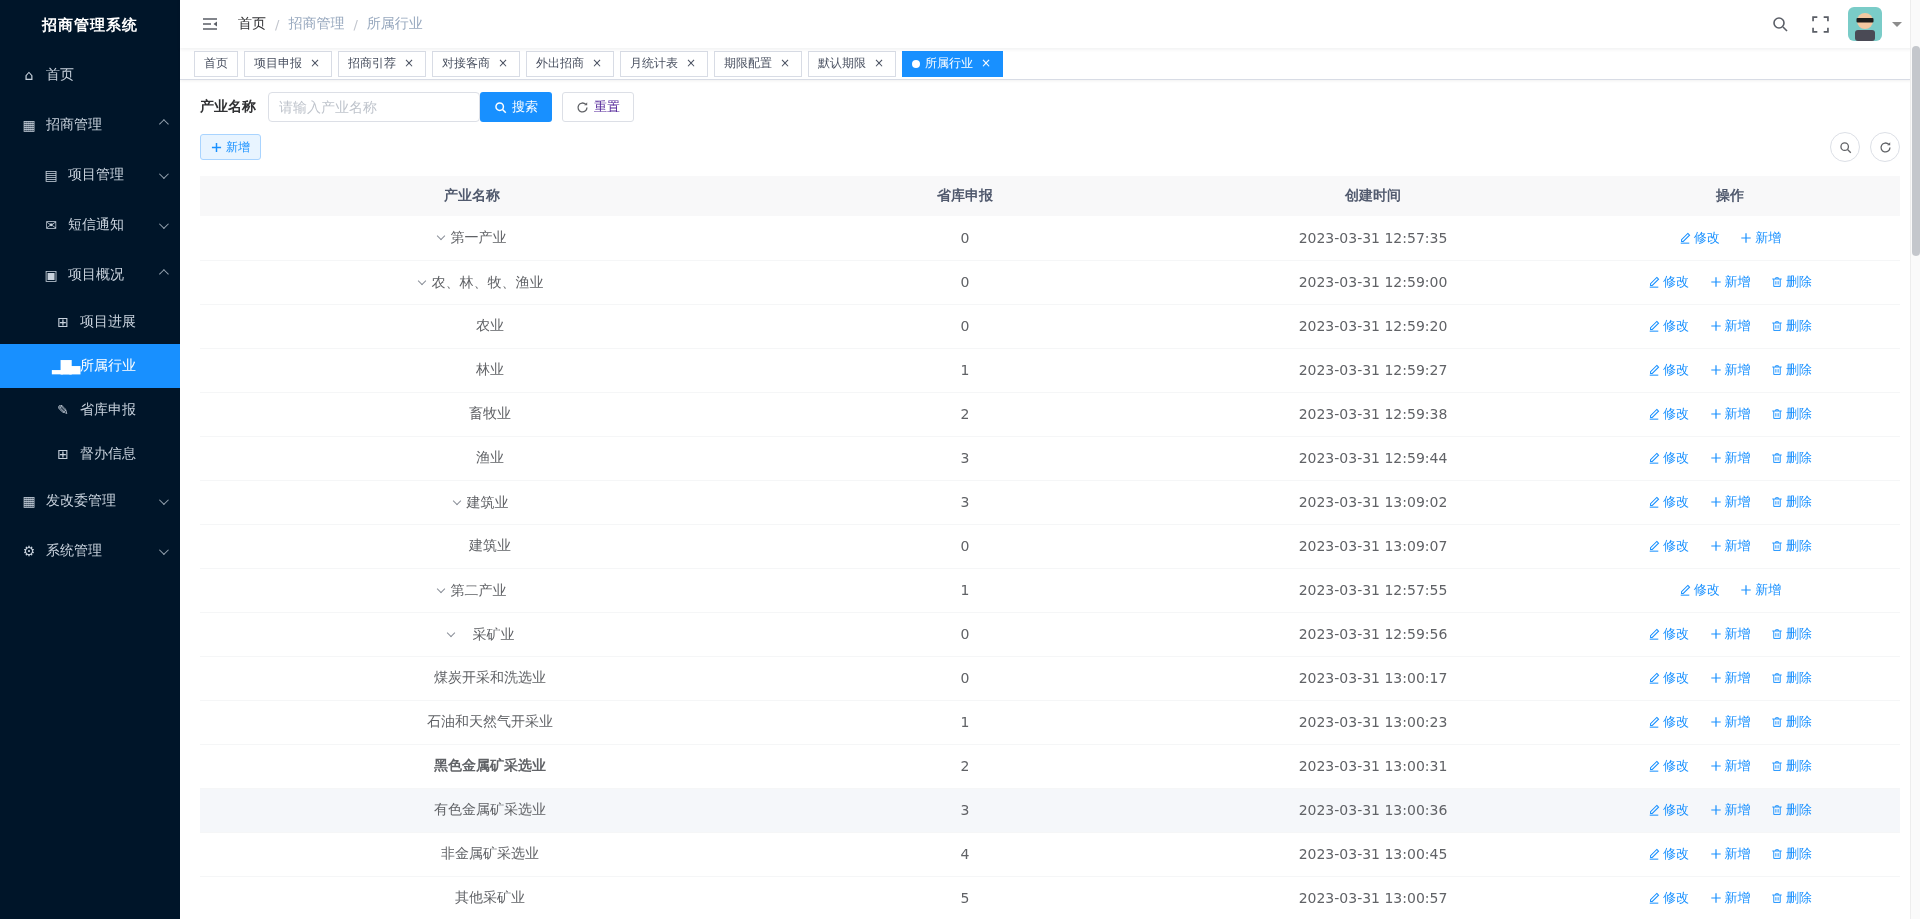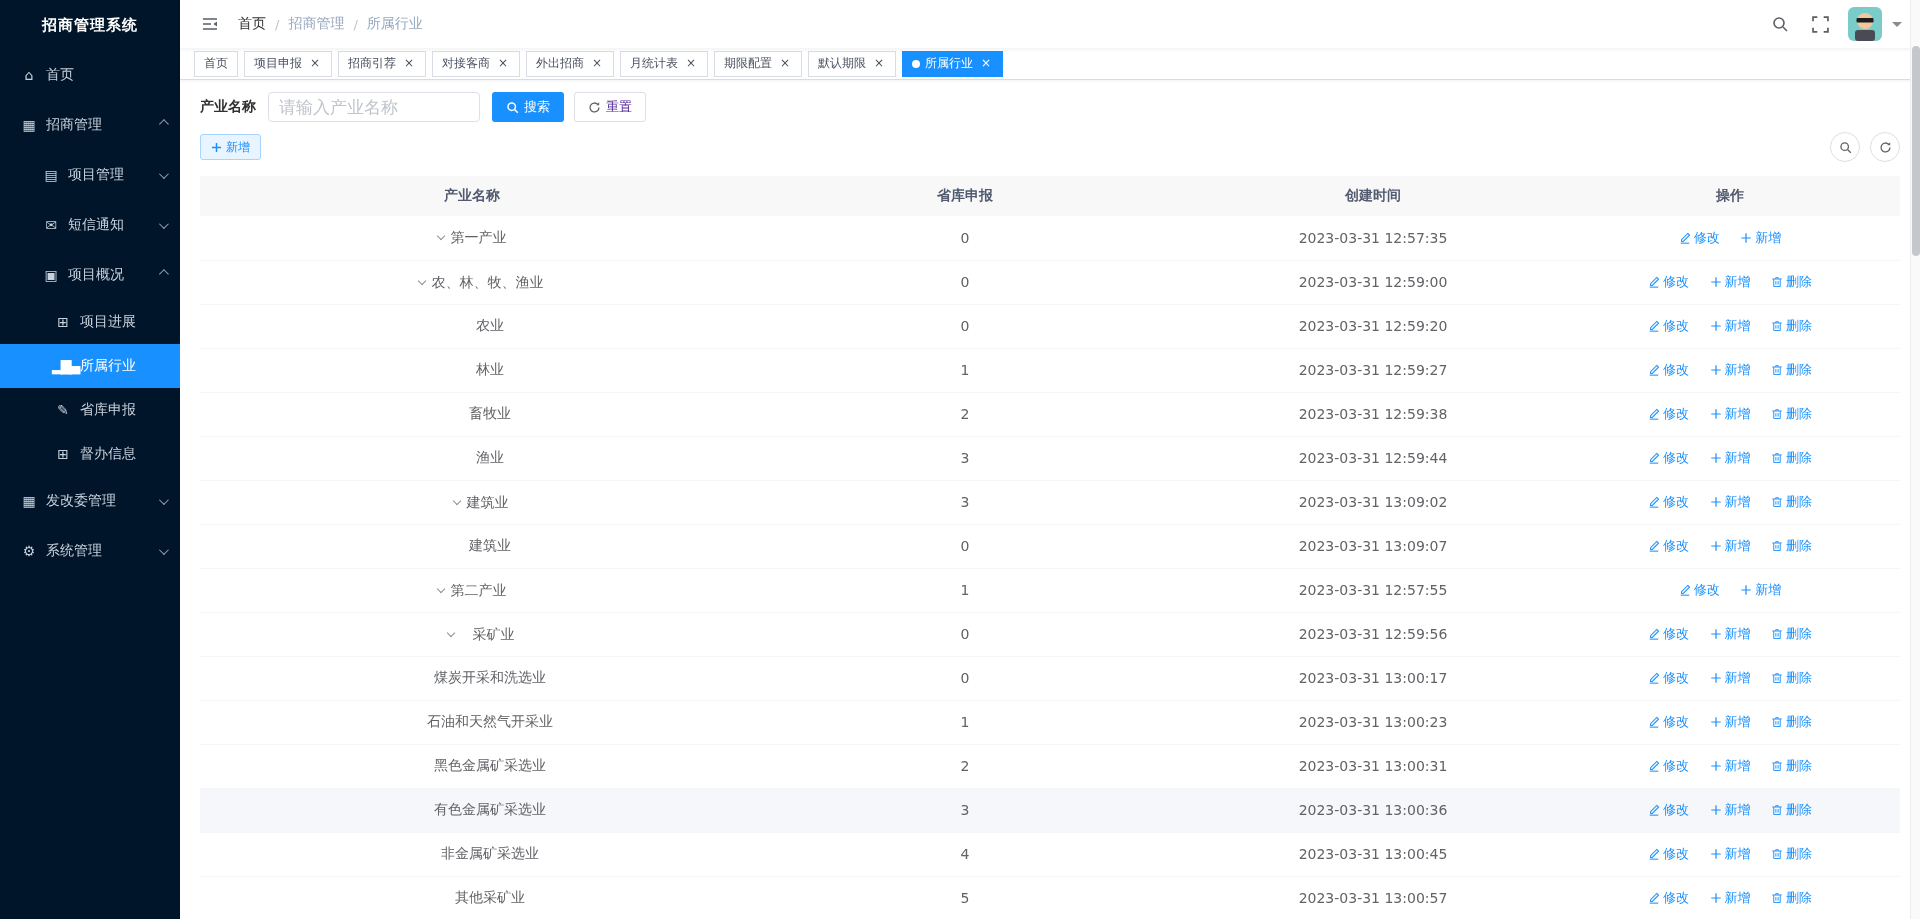--- a/index.html
+++ b/index.html
@@ -47,7 +47,7 @@
 
   .search-row { display:flex; align-items:center; margin-bottom:10px; }
   .search-label { font-size:14px; font-weight:700; color:#303133; margin-right:12px; }
-  .search-input { width:212px; height:30px; border:1px solid #dcdfe6; border-radius:4px; padding:0 10px; font-size:17px; color:#606266; outline:none; font-family:inherit; }
+  .search-input { width:212px; height:30px; border:1px solid #dcdfe6; border-radius:4px; padding:0 10px; font-size:14px; color:#606266; outline:none; font-family:inherit; }
   .search-input::placeholder { color:#bfc4cc; }
   .btn { height:30px; border-radius:3px; font-size:13px; display:inline-flex; align-items:center; gap:5px; padding:0 13px; cursor:pointer; border:1px solid transparent; font-family:inherit; }
   .btn-primary { background:#1890ff; color:#fff; margin-left:12px; }

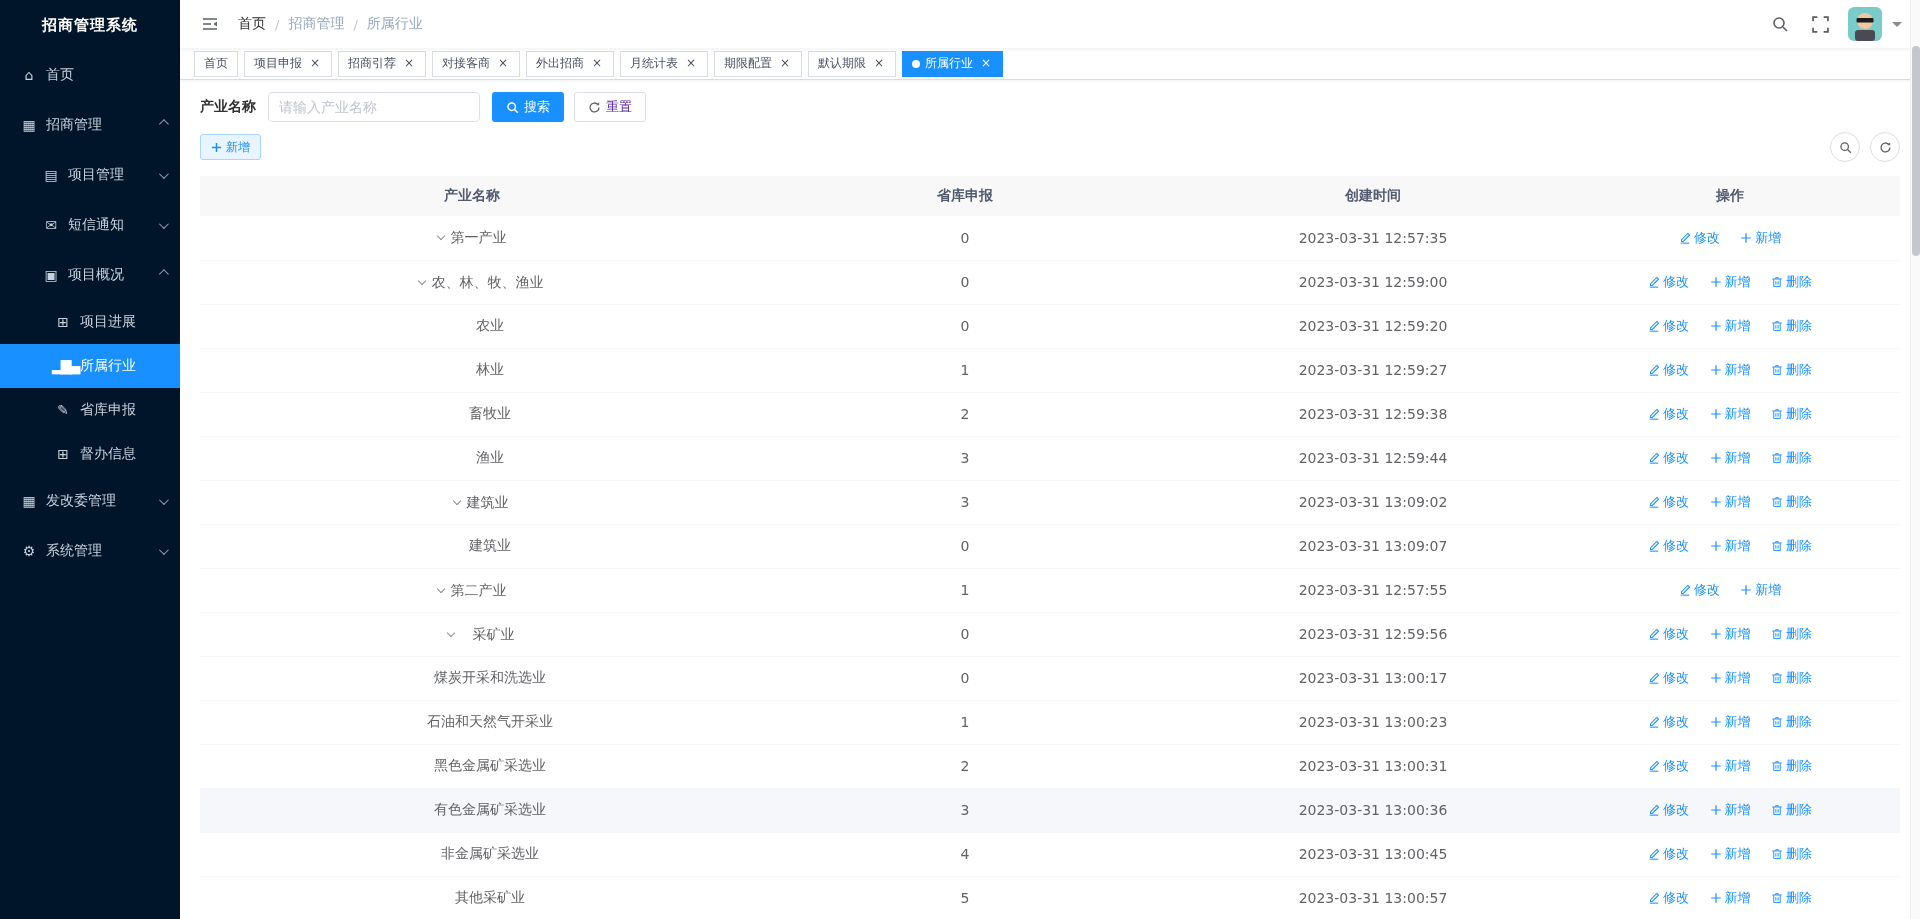--- a/index.html
+++ b/index.html
@@ -50,7 +50,7 @@
   .search-input { width:212px; height:30px; border:1px solid #dcdfe6; border-radius:4px; padding:0 10px; font-size:14px; color:#606266; outline:none; font-family:inherit; }
   .search-input::placeholder { color:#bfc4cc; }
   .btn { height:30px; border-radius:3px; font-size:13px; display:inline-flex; align-items:center; gap:5px; padding:0 13px; cursor:pointer; border:1px solid transparent; font-family:inherit; }
-  .btn-primary { background:#1890ff; color:#fff; margin-left:12px; }
+  .btn-primary { background:#1890ff; color:#fff; margin-left:0; }
   .btn-plain { background:#fff; border-color:#dcdfe6; color:#4c1d95; margin-left:10px; }
 
   .toolbar { display:flex; align-items:center; margin-bottom:14px; height:30px; }

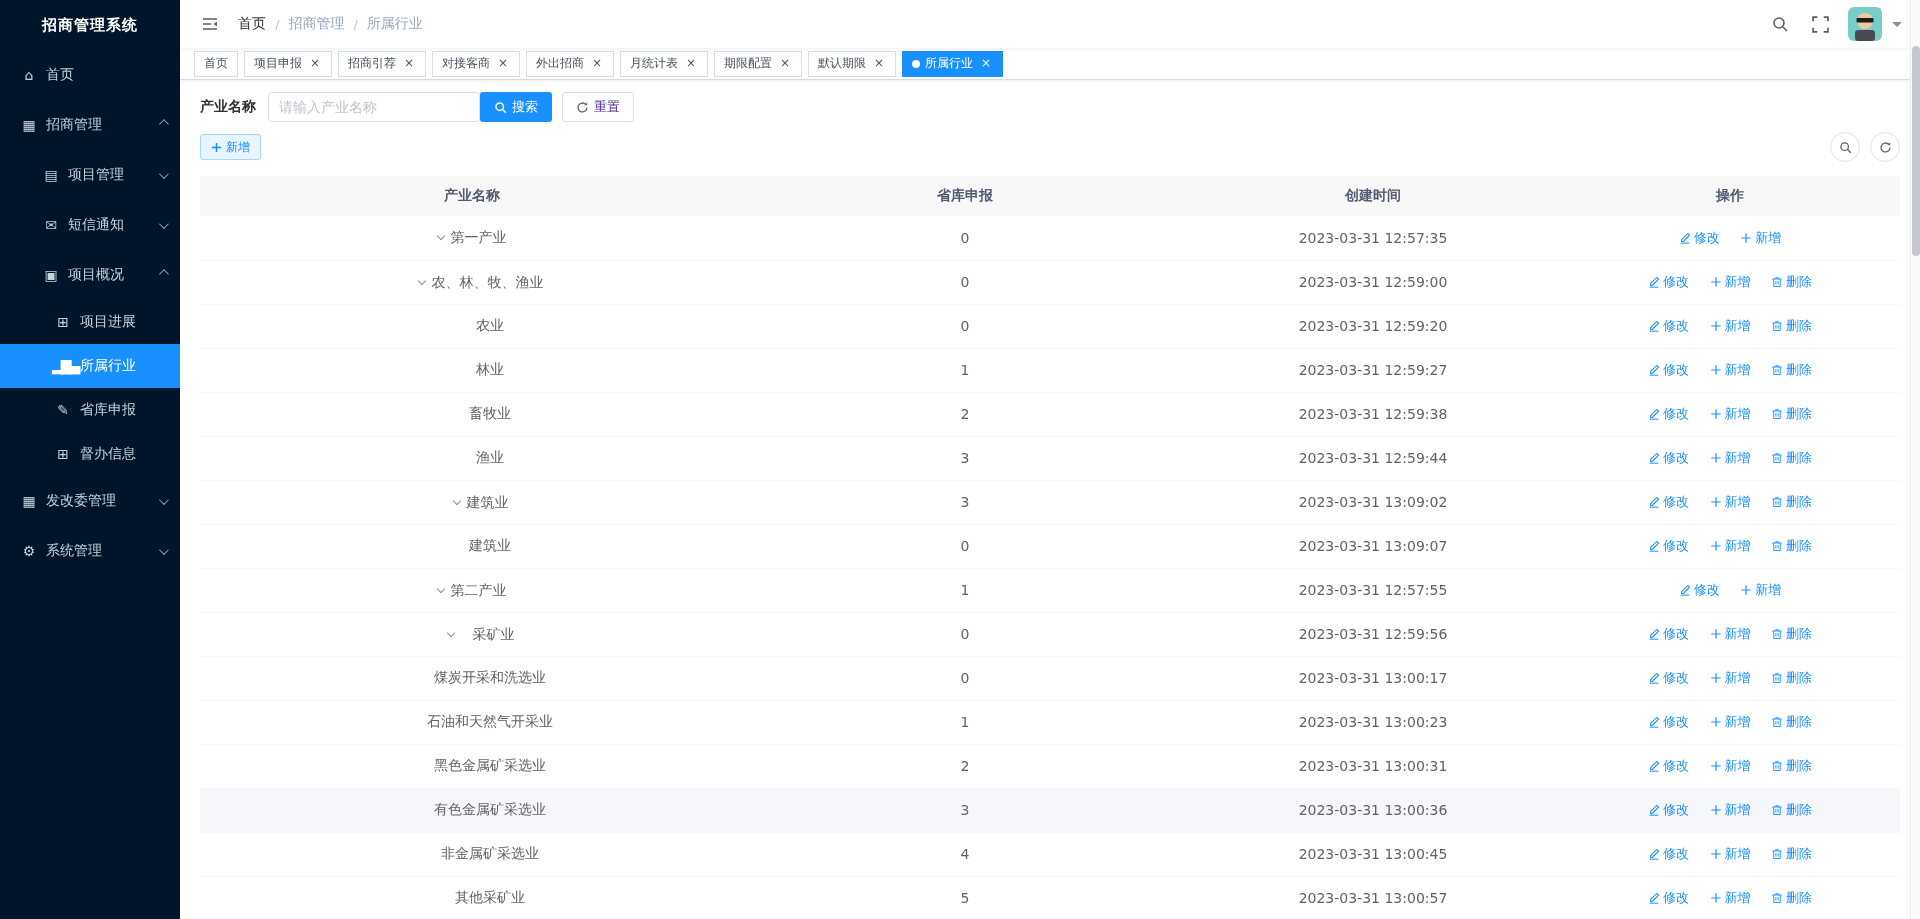--- a/index.html
+++ b/index.html
@@ -647,7 +647,7 @@
 
   <tr>
     <td class="c-name">
-      <span class="name-wrap" style="padding-left: 36px;">
+      <span class="name-wrap" style="padding-left: 36px; font-weight: bold;">
 
         <span class="nm">黑色金属矿采选业</span>
       </span>

